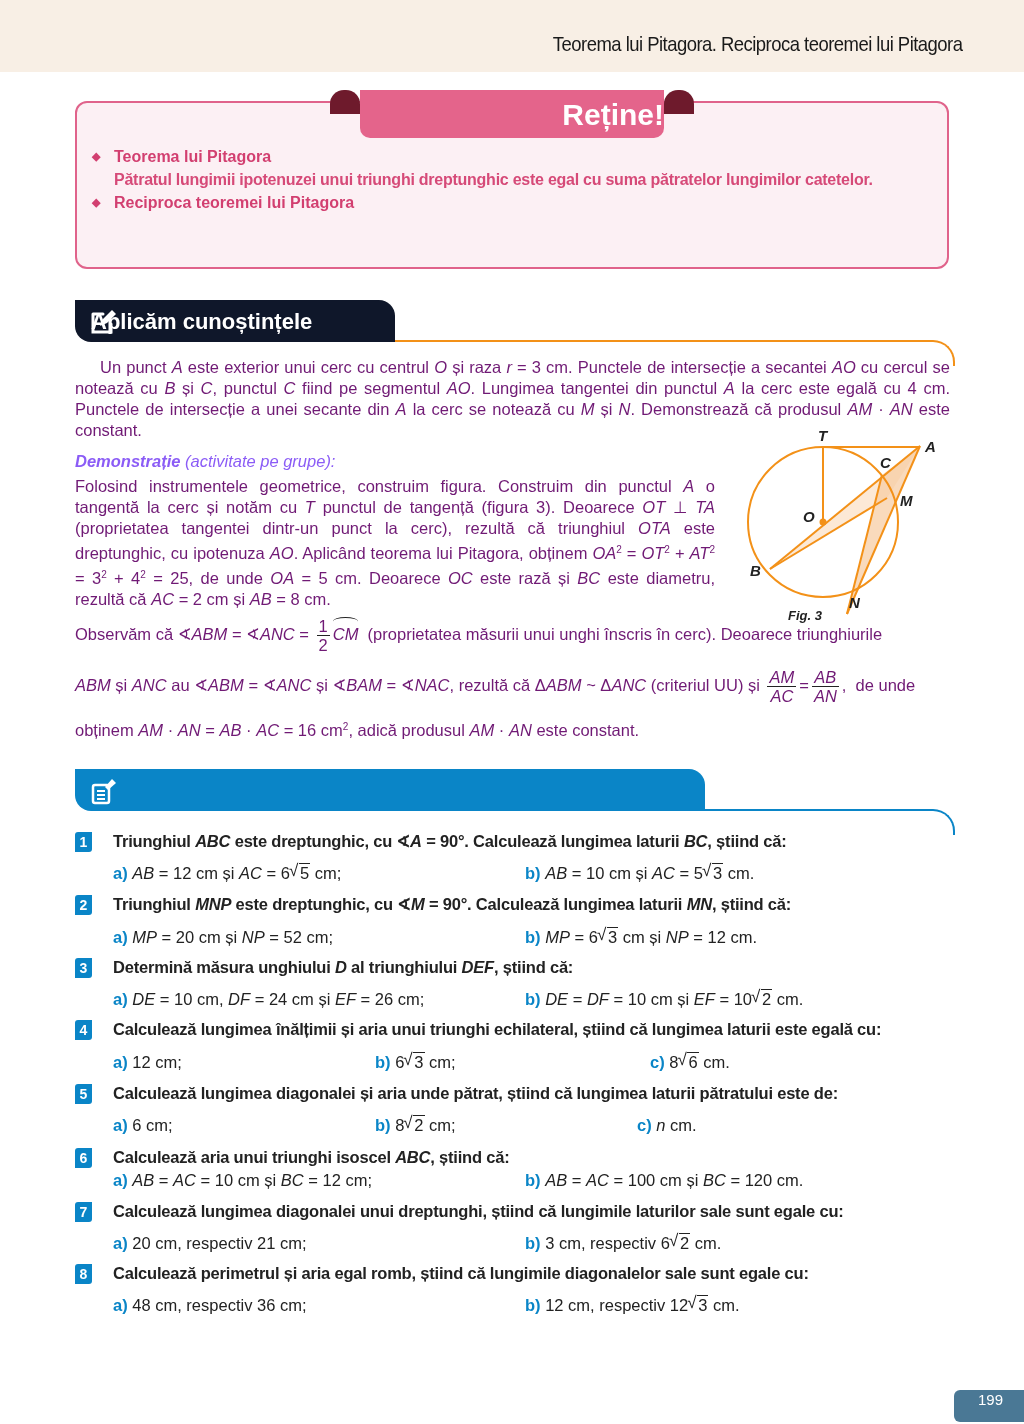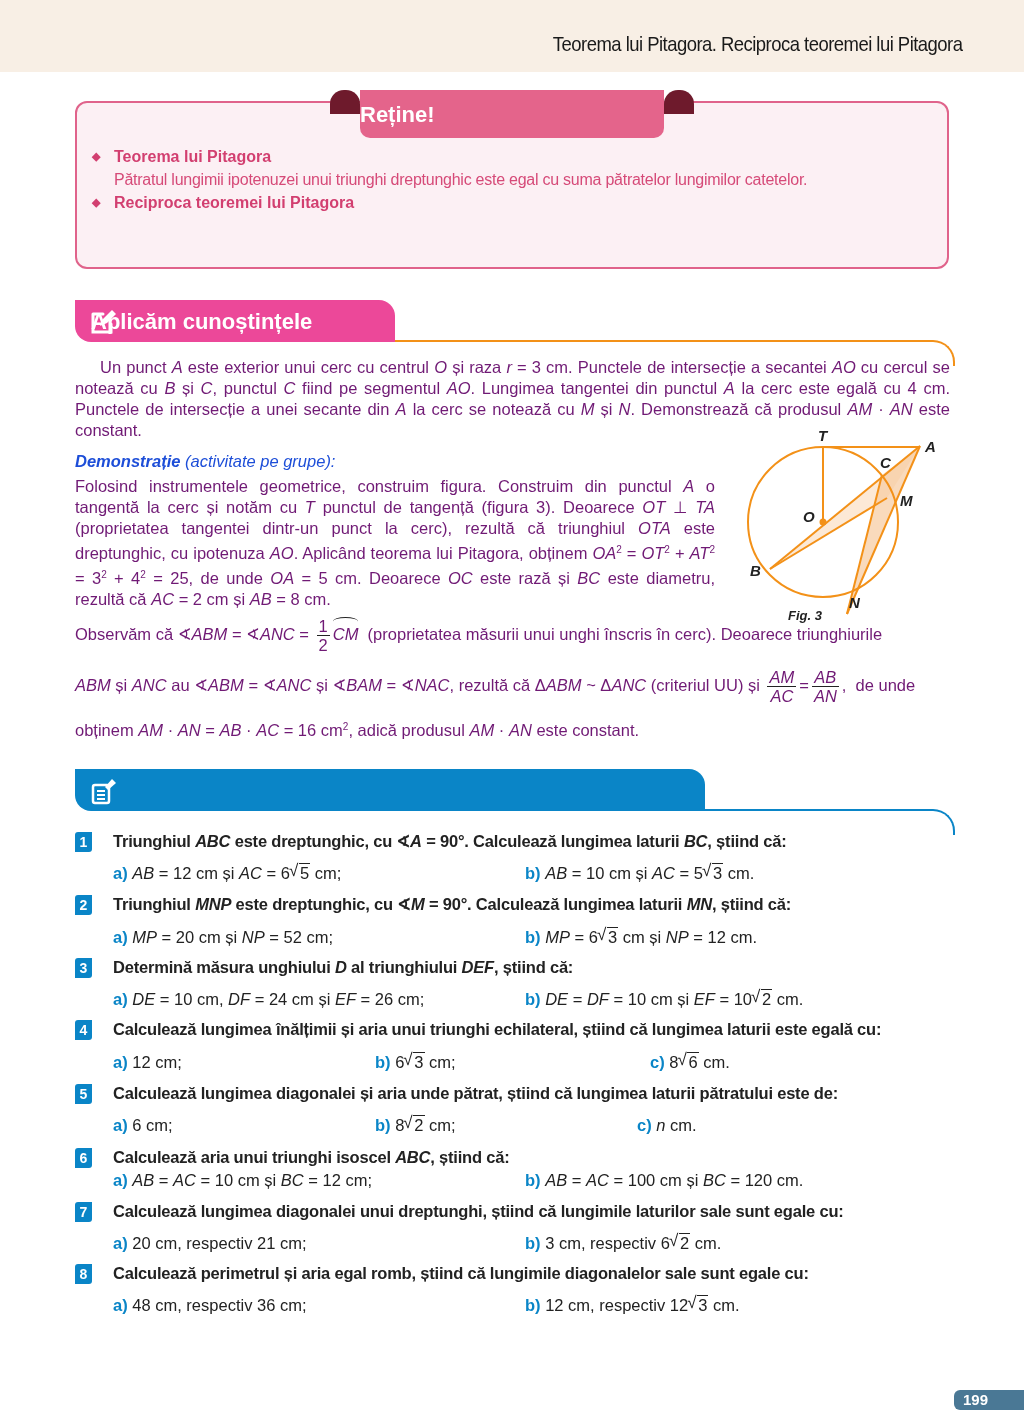--- a/index.html
+++ b/index.html
@@ -15,7 +15,7 @@
   .ribbon-ear { position: absolute; top: 90px; width: 30px; height: 24px; background: #6e1a2c; border-radius: 14px 14px 0 0; }
   .ribbon-ear.left { left: 330px; }
   .ribbon-ear.right { left: 664px; }
-  .ribbon { position: absolute; left: 360px; top: 90px; width: 304px; height: 48px; background: #e4648b; border-radius: 0 0 10px 10px; color: #fff; font-weight: bold; font-size: 22px; text-align: left; line-height: 50px; }
+  .ribbon { position: absolute; left: 360px; top: 90px; width: 304px; height: 48px; background: #e4648b; border-radius: 0 0 10px 10px; color: #fff; font-weight: bold; font-size: 30px; text-align: right; line-height: 50px; }
   .retine-content { position: absolute; left: 92px; top: 145px; width: 850px; font-size: 16px; line-height: 23px; color: #d64a78; }
   .retine-content .bullet-title { font-weight: bold; color: #d23f70; position: relative; padding-left: 22px; }
   .retine-content .bullet-title .diamond { position: absolute; left: 0; top: 0; font-size: 11px; }

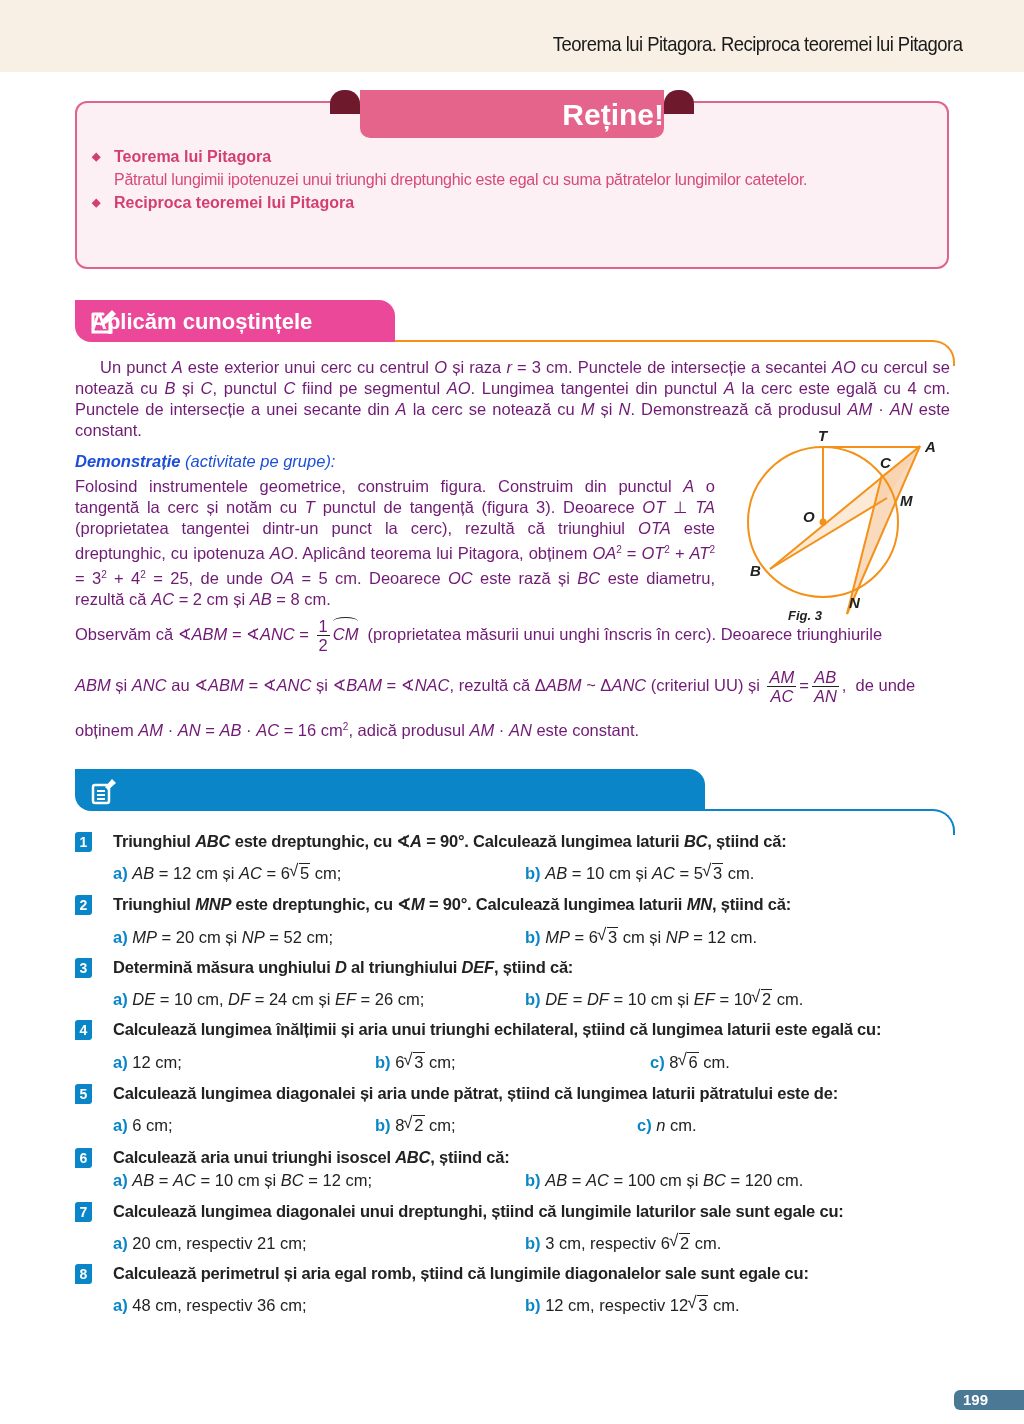--- a/index.html
+++ b/index.html
@@ -19,7 +19,7 @@
   .retine-content { position: absolute; left: 92px; top: 145px; width: 850px; font-size: 16px; line-height: 23px; color: #d64a78; }
   .retine-content .bullet-title { font-weight: bold; color: #d23f70; position: relative; padding-left: 22px; }
   .retine-content .bullet-title .diamond { position: absolute; left: 0; top: 0; font-size: 11px; }
-  .retine-content .indent { text-indent: 22px; letter-spacing: -0.25px; }
+  .retine-content .indent { text-indent: 22px; letter-spacing: -0.25px; font-weight: bold; }
 
   
   .section-tab { position: absolute; height: 42px; border-radius: 14px 14px 0 14px; color: #fff; font-weight: bold; font-size: 22px; line-height: 44px; padding-left: 52px; white-space: nowrap; }

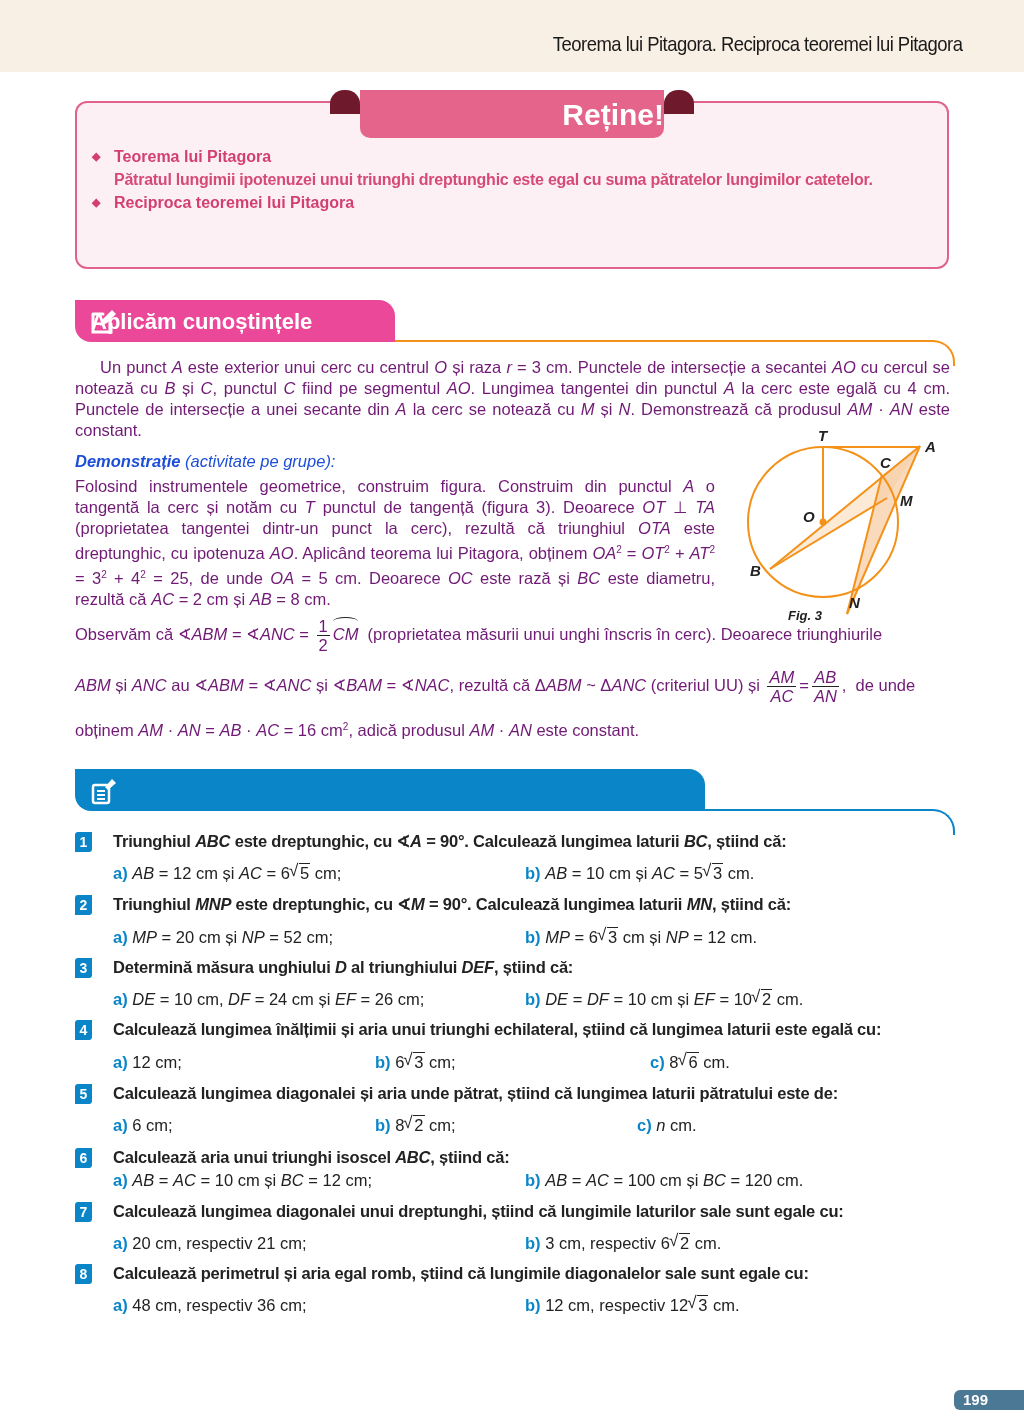--- a/index.html
+++ b/index.html
@@ -24,7 +24,7 @@
   
   .section-tab { position: absolute; height: 42px; border-radius: 14px 14px 0 14px; color: #fff; font-weight: bold; font-size: 22px; line-height: 44px; padding-left: 52px; white-space: nowrap; }
   .section-tab .tab-icon { position: absolute; left: 14px; top: 8px; width: 28px; height: 28px; }
-  .sec-apply { left: 75px; top: 300px; width: 320px; background: #ec4899; border-radius: 0 16px 0 16px; padding-left: 16px; }
+  .sec-apply { left: 75px; top: 300px; width: 320px; background: #0f172a; border-radius: 0 16px 0 16px; padding-left: 16px; }
   .sec-ex { left: 75px; top: 769px; width: 630px; background: #0a85c7; border-radius: 0 16px 0 16px; }
   .sec-line { position: absolute; height: 26px; border-top: 2px solid; border-right: 2px solid; border-top-right-radius: 22px; }
   .line-apply { left: 395px; top: 340px; width: 560px; border-color: #f39118; }

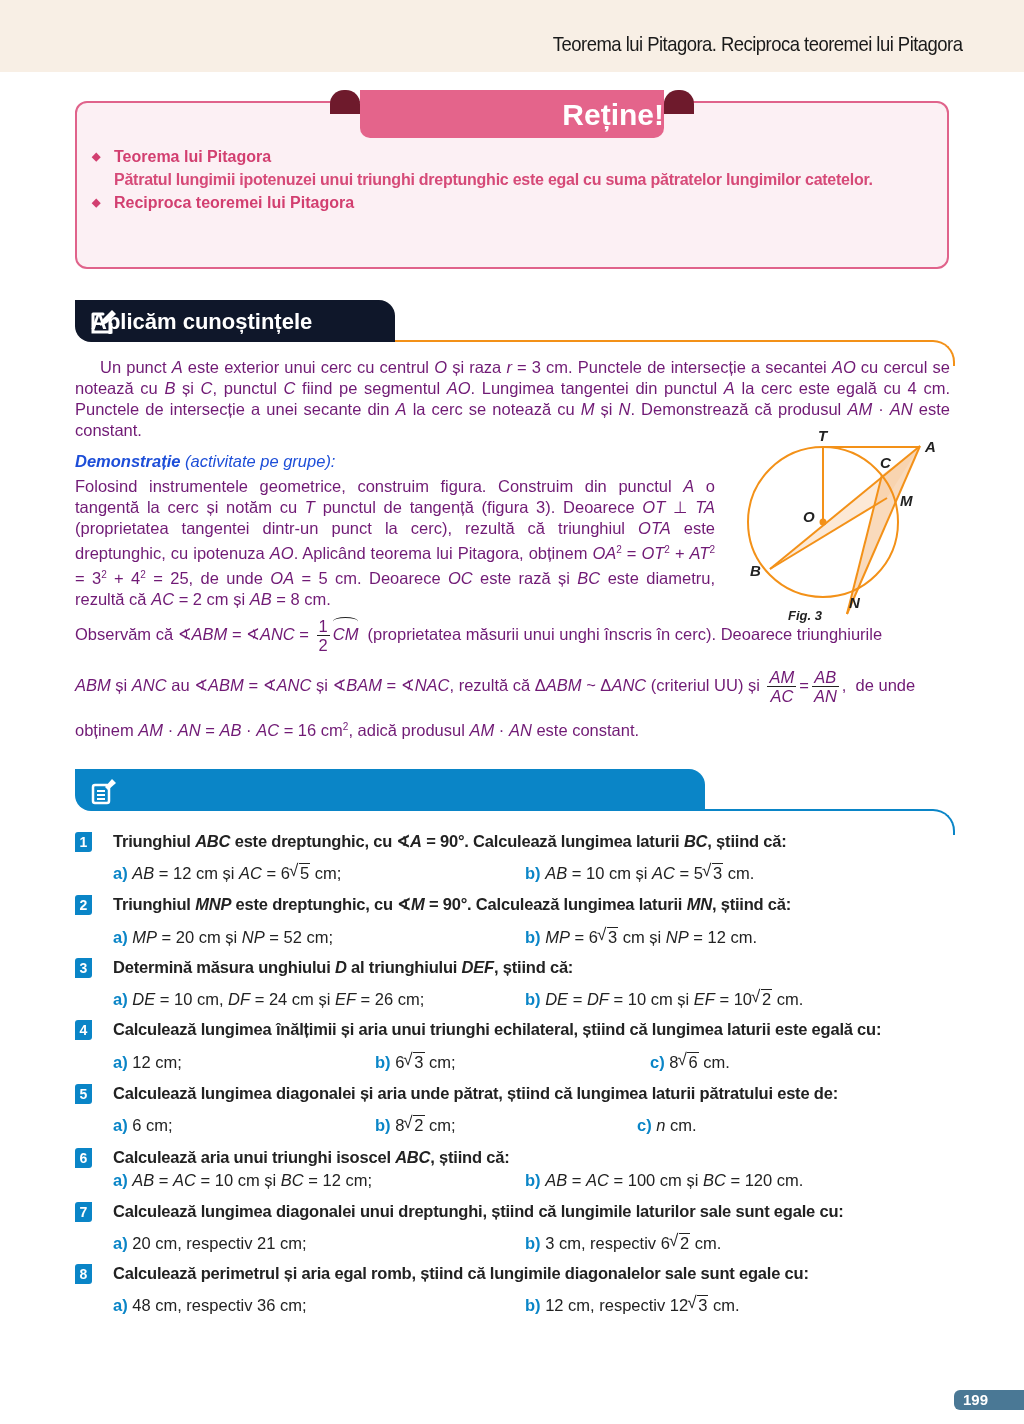--- a/index.html
+++ b/index.html
@@ -33,7 +33,7 @@
   
   .para { position: absolute; left: 75px; width: 875px; font-size: 16.5px; line-height: 21px; text-align: justify; color: #701a75; }
   .p1 { top: 357px; text-indent: 25px; }
-  .demo-title { position: absolute; left: 75px; top: 452px; font-size: 16.5px; color: #1d4ed8; }
+  .demo-title { position: absolute; left: 75px; top: 452px; font-size: 16.5px; color: #8b5cf6; }
   .demo-title b { font-style: italic; }
   .p2 { top: 476px; width: 640px; }
   .fig { position: absolute; left: 740px; top: 424px; width: 225px; height: 200px; }

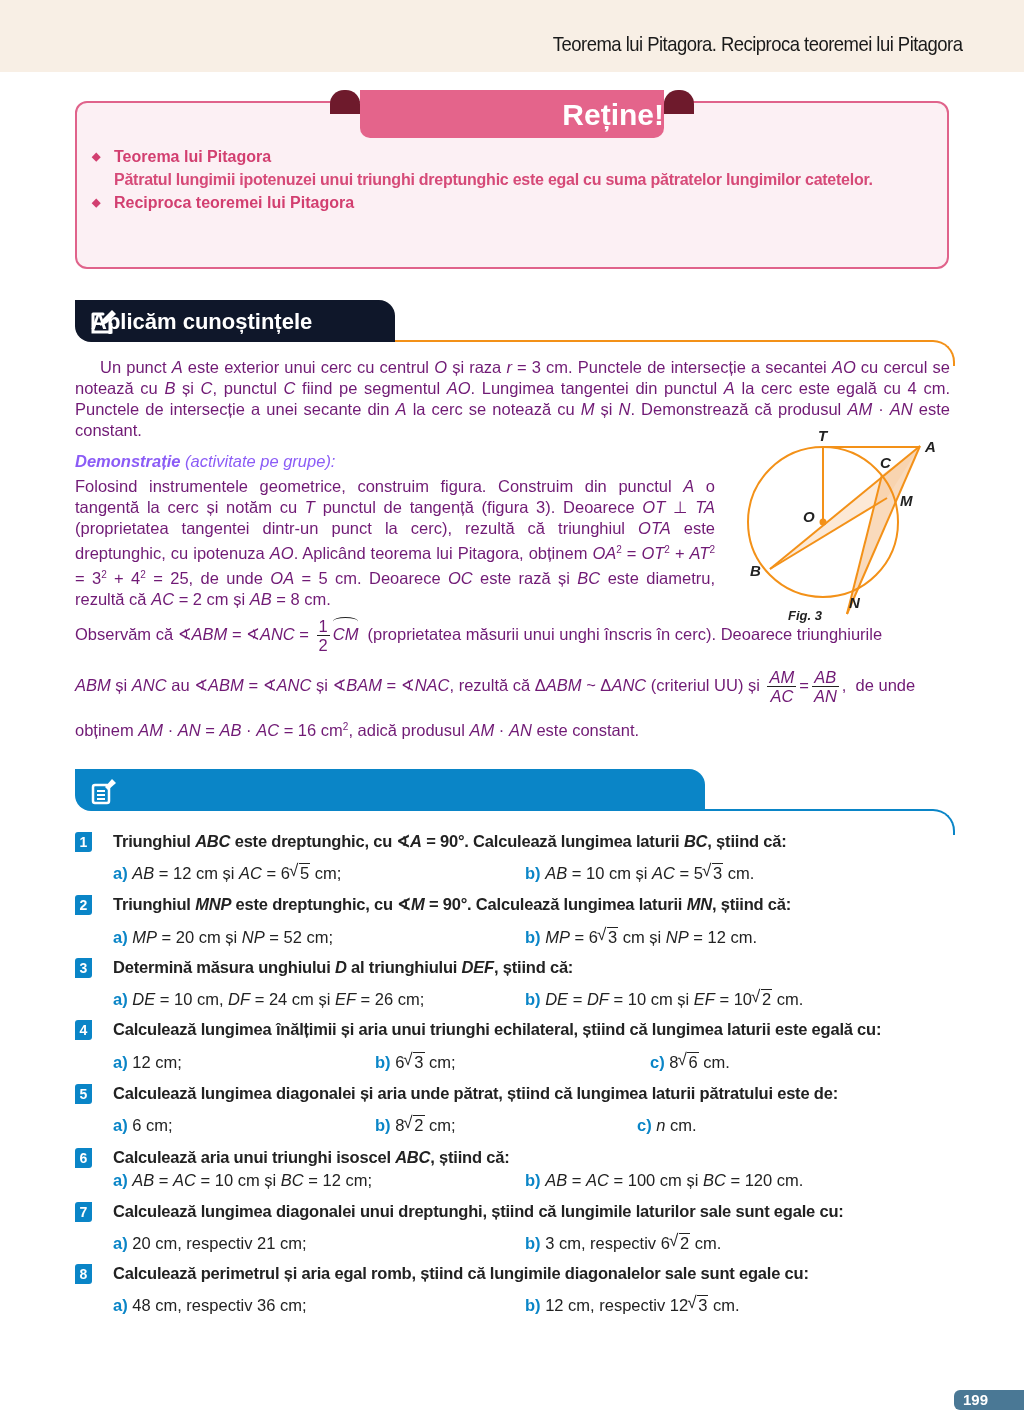--- a/index.html
+++ b/index.html
@@ -57,7 +57,7 @@
   .sqrt::before { content: "√"; position: absolute; left: -1px; top: -3px; font-size: 17px; }
   .sqrt .rad { border-top: 1.3px solid #222; padding: 0 1px; }
 
-  .page-num { position: absolute; left: 954px; top: 1390px; width: 70px; height: 20px; background: #4a7895; border-radius: 6px 0 0 6px; color: #fff; font-weight: bold; font-size: 15px; line-height: 20px; padding-left: 9px; }
+  .page-num { position: absolute; left: 954px; top: 1390px; width: 70px; height: 32px; background: #4a7895; border-radius: 6px 0 0 6px; color: #fff; font-weight: normal; font-size: 15px; line-height: 20px; padding-left: 24px; }
 </style>
 </head>
 <body>

